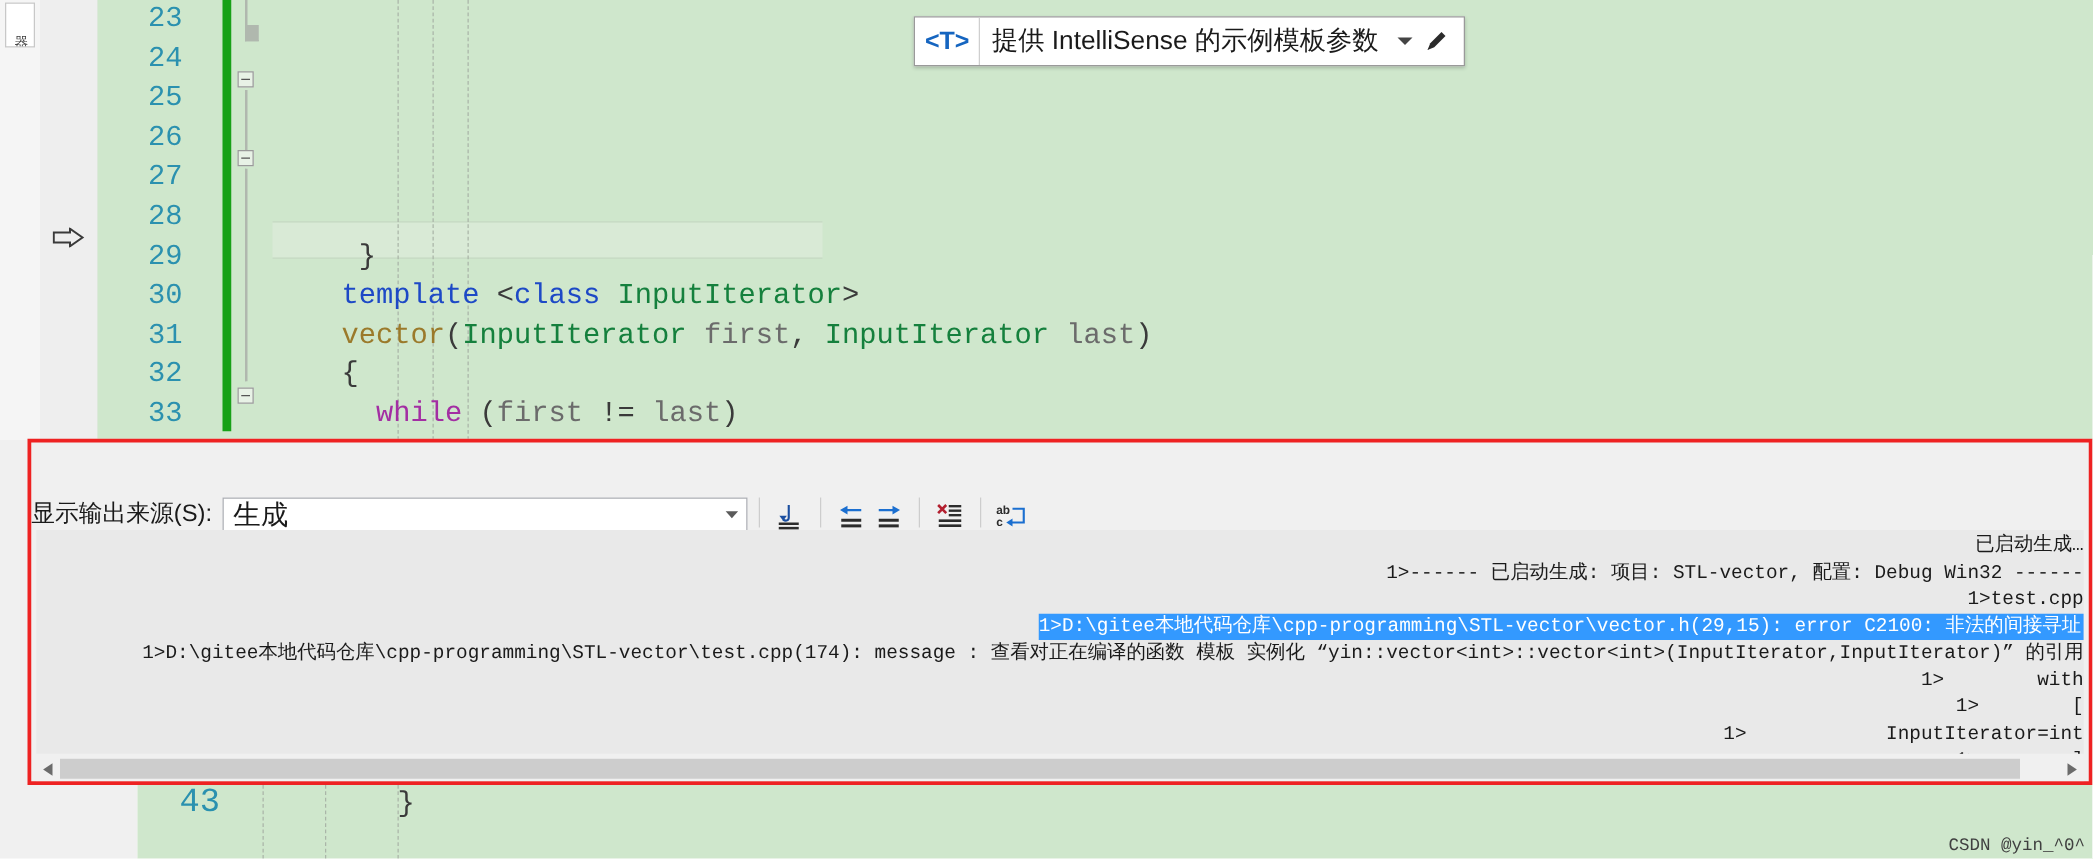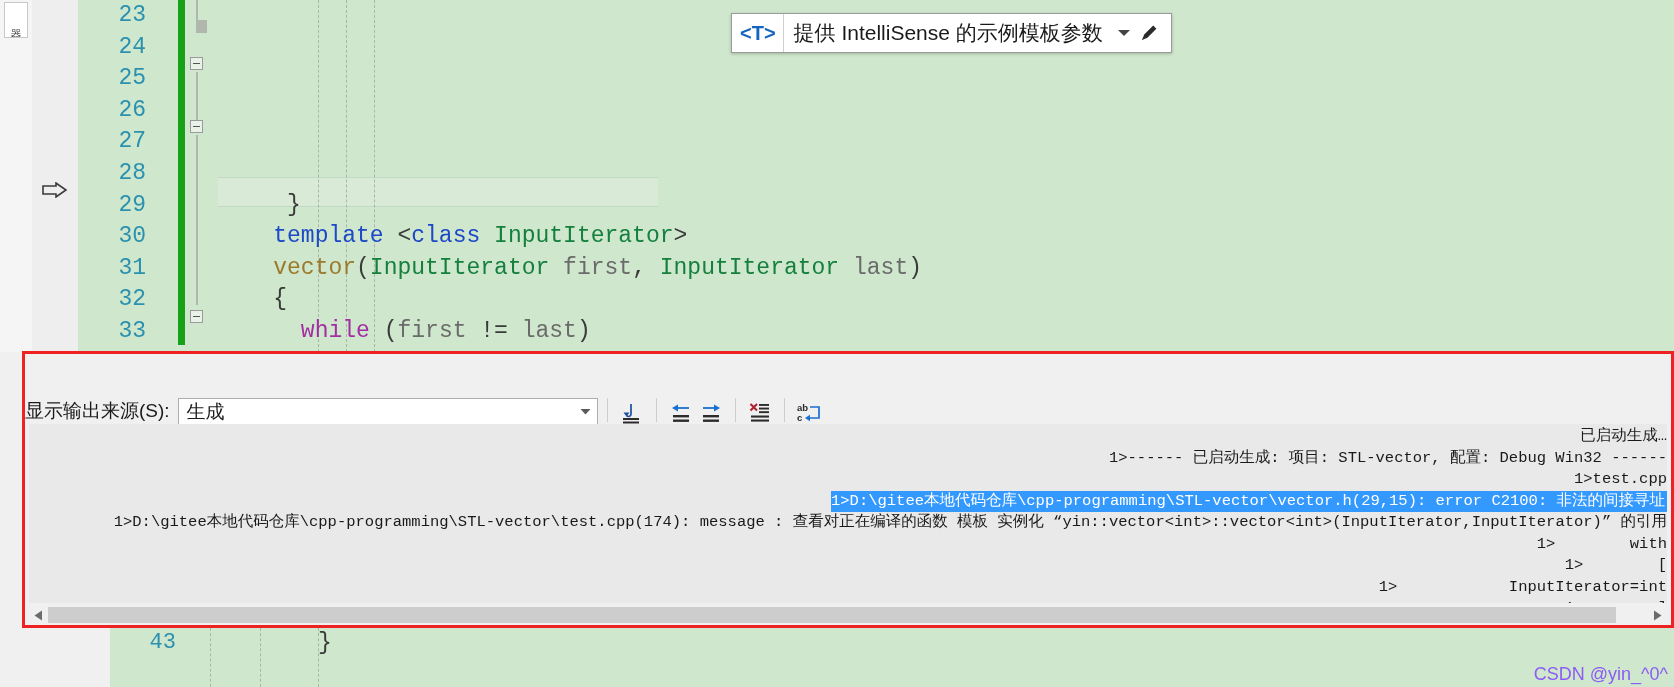--- a/index.html
+++ b/index.html
@@ -236,7 +236,7 @@
     align-items: center;
   }
   .combo .val {
-    font-size: 19px;
+    font-size: 22px;
     color: #1a1a1a;
     padding-left: 8px;
     flex: 1;

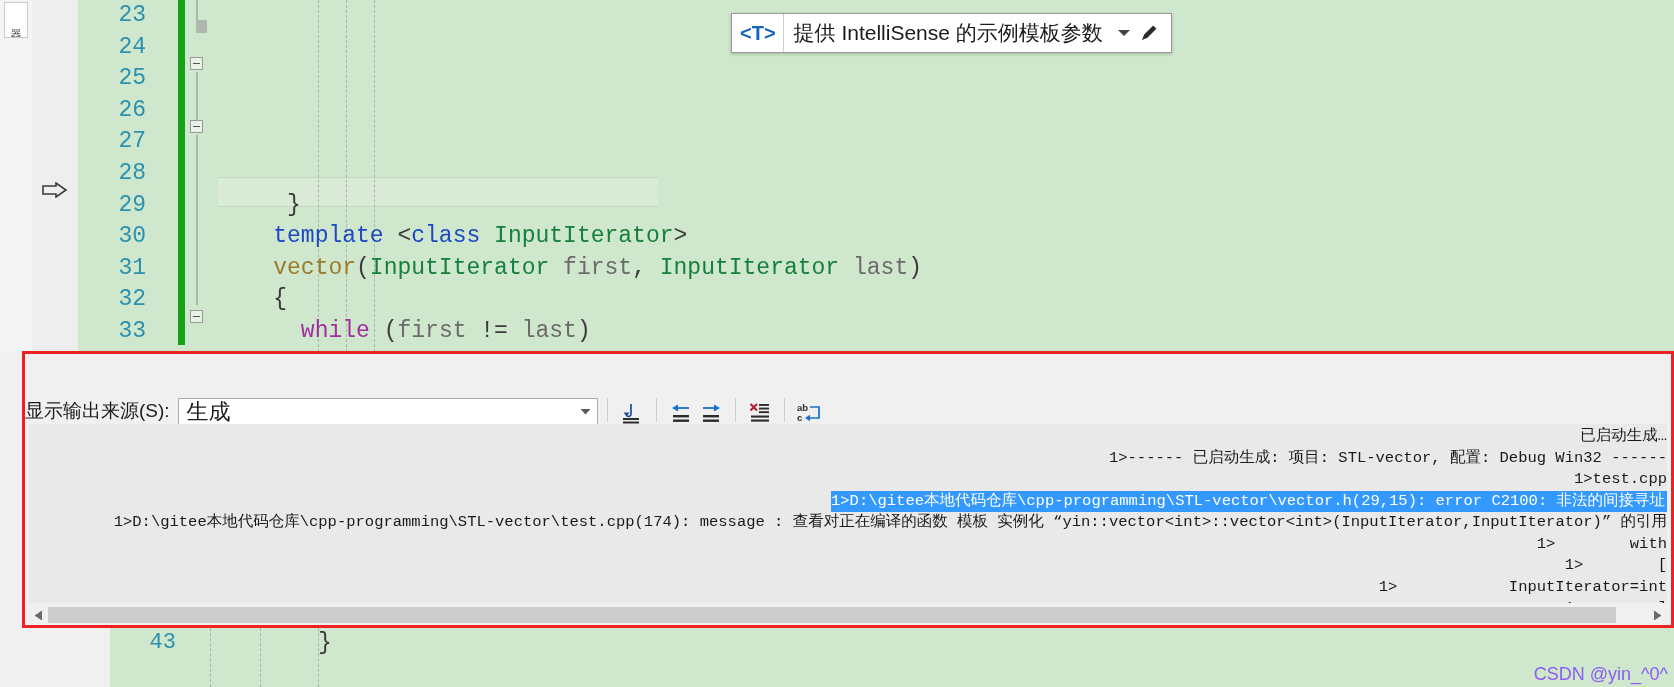--- a/index.html
+++ b/index.html
@@ -328,7 +328,7 @@
     text-align: right;
     color: #2b91af;
     font-family: "Liberation Mono", monospace;
-    font-size: 22px;
+    font-size: 27px;
     line-height: 30px;
   }
   #bottom-strip .bs-brace {

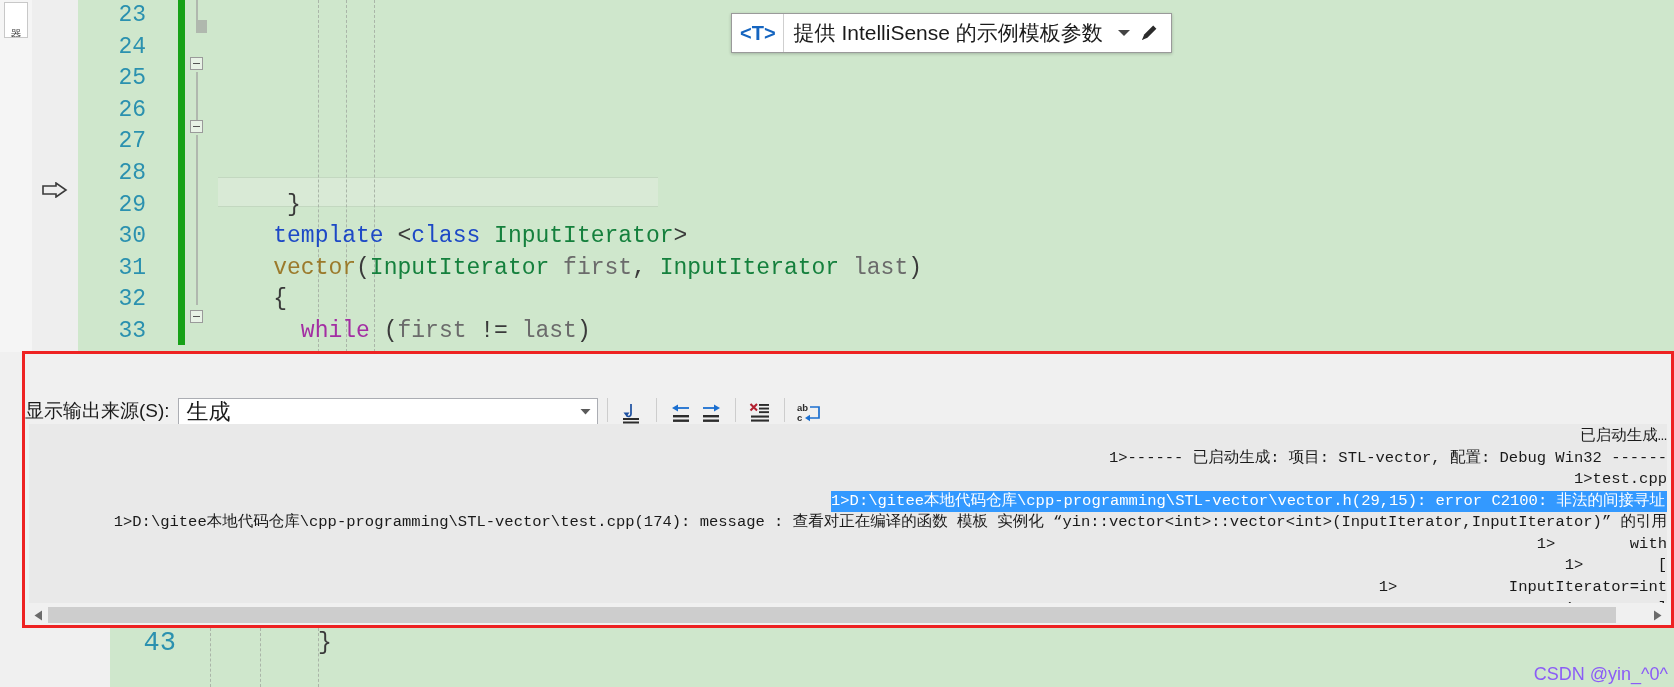--- a/index.html
+++ b/index.html
@@ -346,9 +346,9 @@
   .watermark {
     position: absolute;
     right: 6px; bottom: 2px;
-    font-size: 18px;
-    color: #8b5cf6;
-    font-family: Liberation Sans, sans-serif;
+    font-size: 14px;
+    color: #404040;
+    font-family: Liberation Mono, monospace;
     white-space: nowrap;
   }
 </style>

